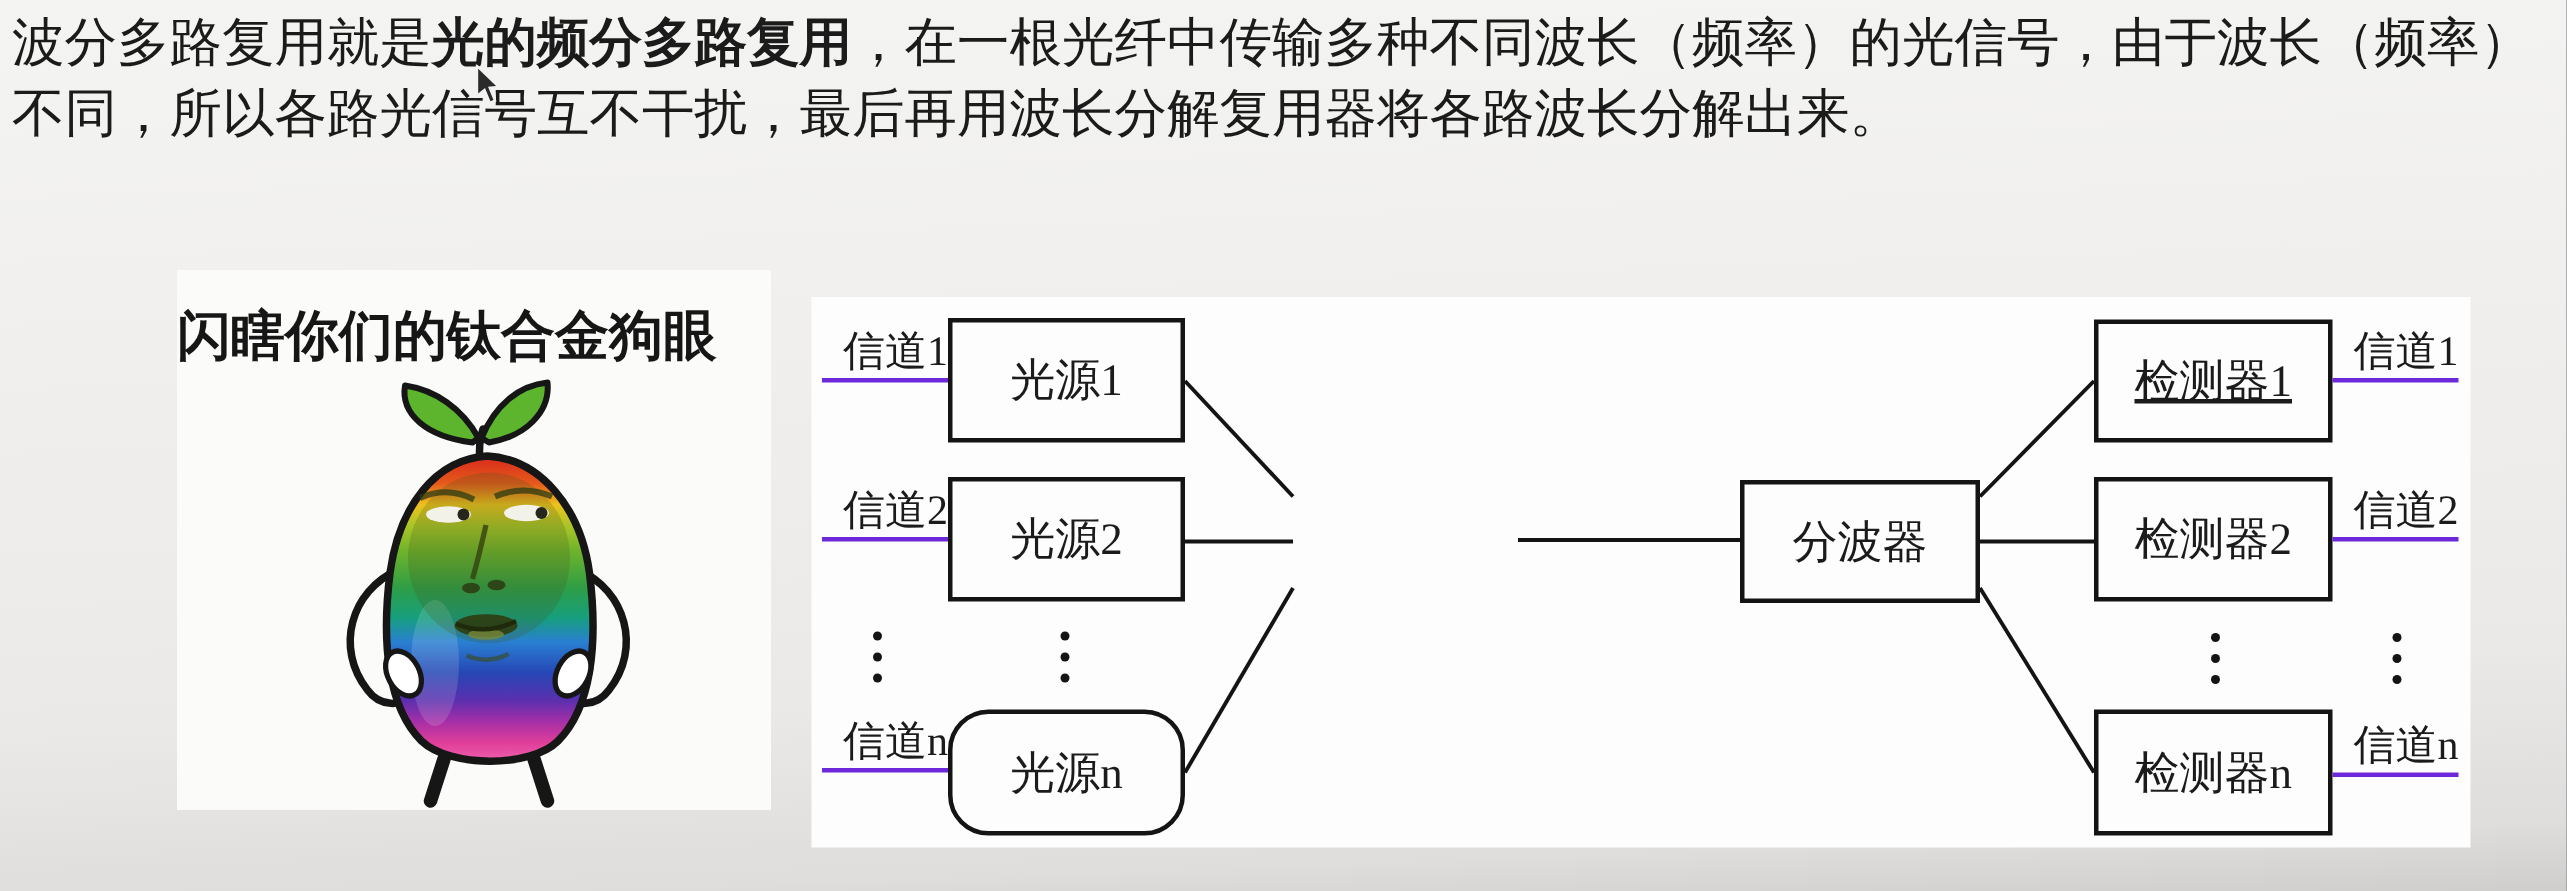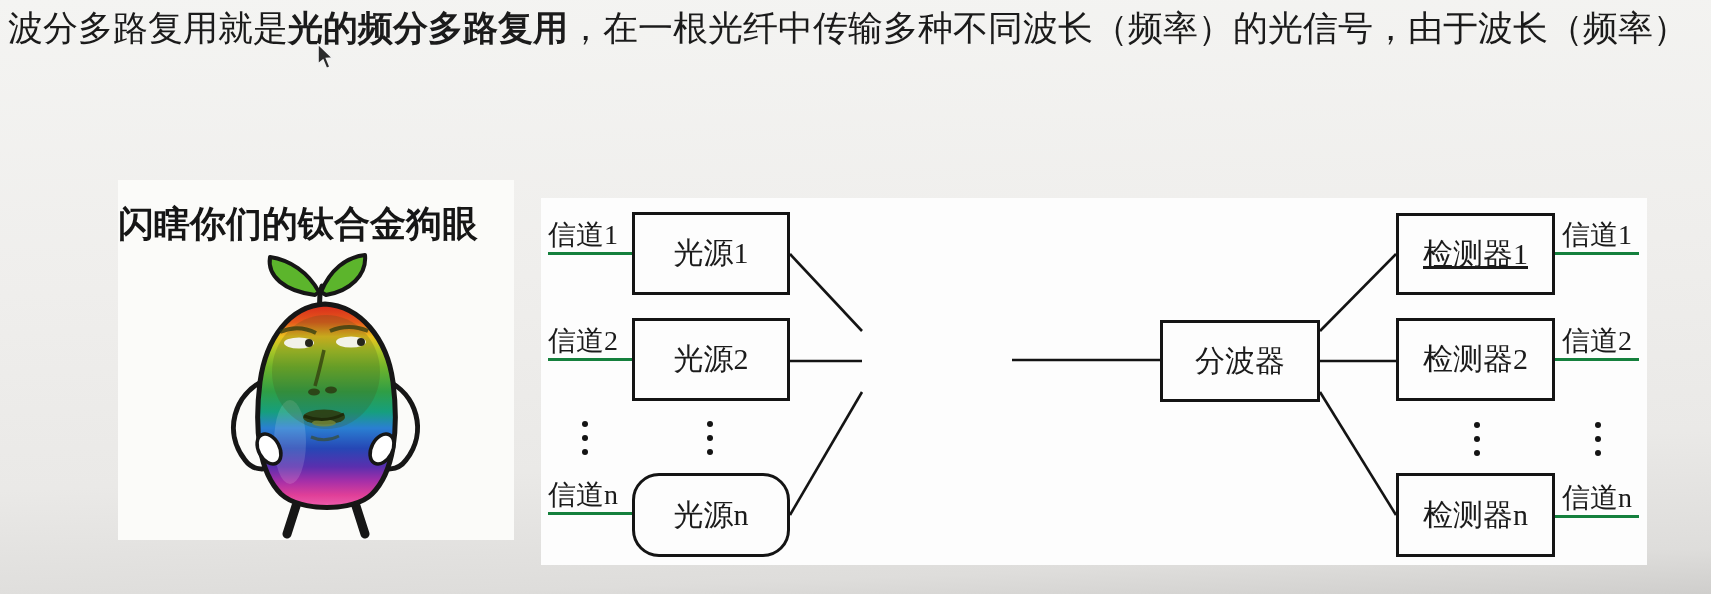--- a/index.html
+++ b/index.html
@@ -55,6 +55,7 @@
 
   <div class="intro">
     <div><span>波分多路复用就是</span><span class="seg-bold">光的频分多路复用</span><span>，在一根光纤中传输多种不同波长（频率）的光信号，由于波长（频率）</span></div>
+    <div>不同，所以各路光信号互不干扰，最后再用波长分解复用器将各路波长分解出来。</div>
   </div>
 
   <svg class="cursor" width="20" height="28" viewBox="0 0 20 28">

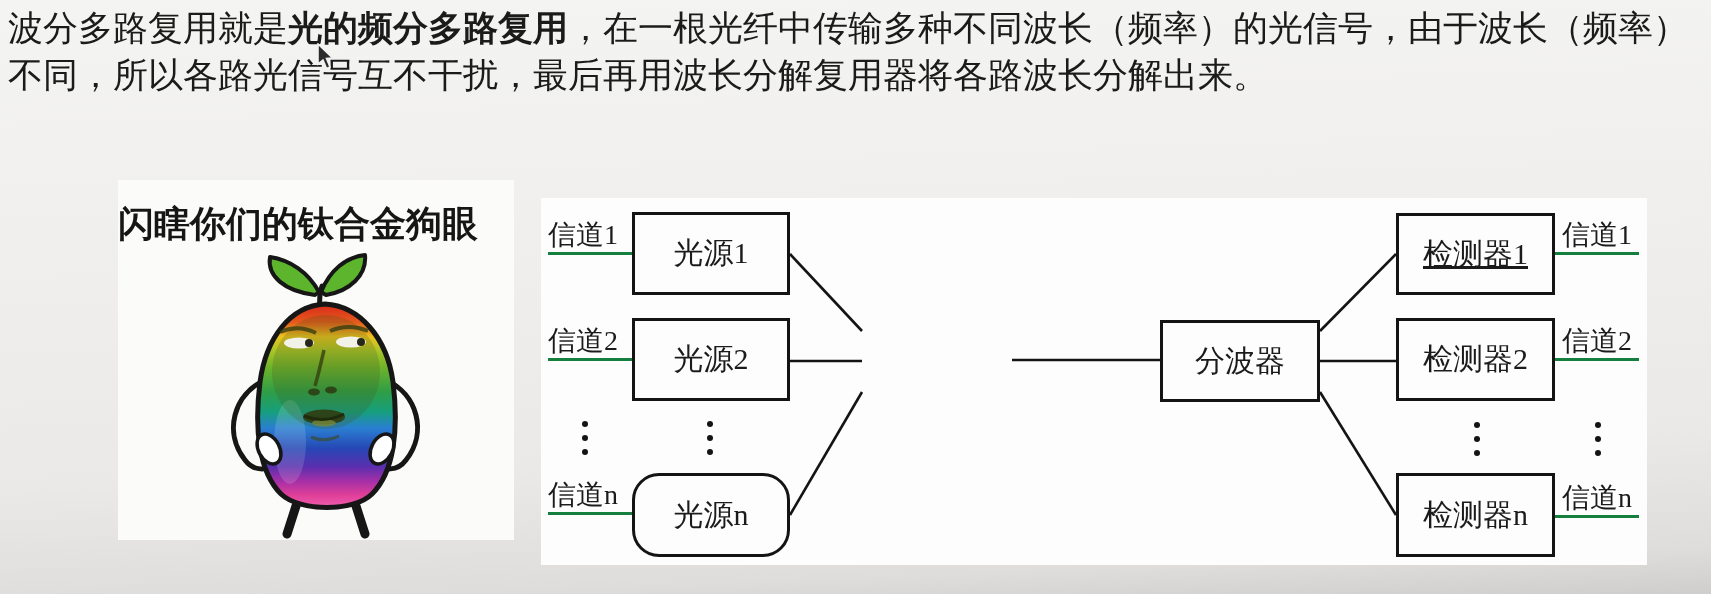--- a/index.html
+++ b/index.html
@@ -38,7 +38,7 @@
   .detn{left:855px;top:275px;width:159px;height:84px;}
   .chan{
     position:absolute;font-size:28px;line-height:31px;color:#1b1b1b;
-    border-bottom:3px solid #15803d;padding-bottom:2px;width:84px;white-space:nowrap;
+    border-bottom:3px solid #6d28d9;padding-bottom:2px;width:84px;white-space:nowrap;text-align:right;
   }
   .chL1{left:7px;top:21px;}  .chL2{left:7px;top:127px;}  .chLn{left:7px;top:281px;}
   .chR1{left:1014px;top:21px;padding-left:7px;width:77px;}

